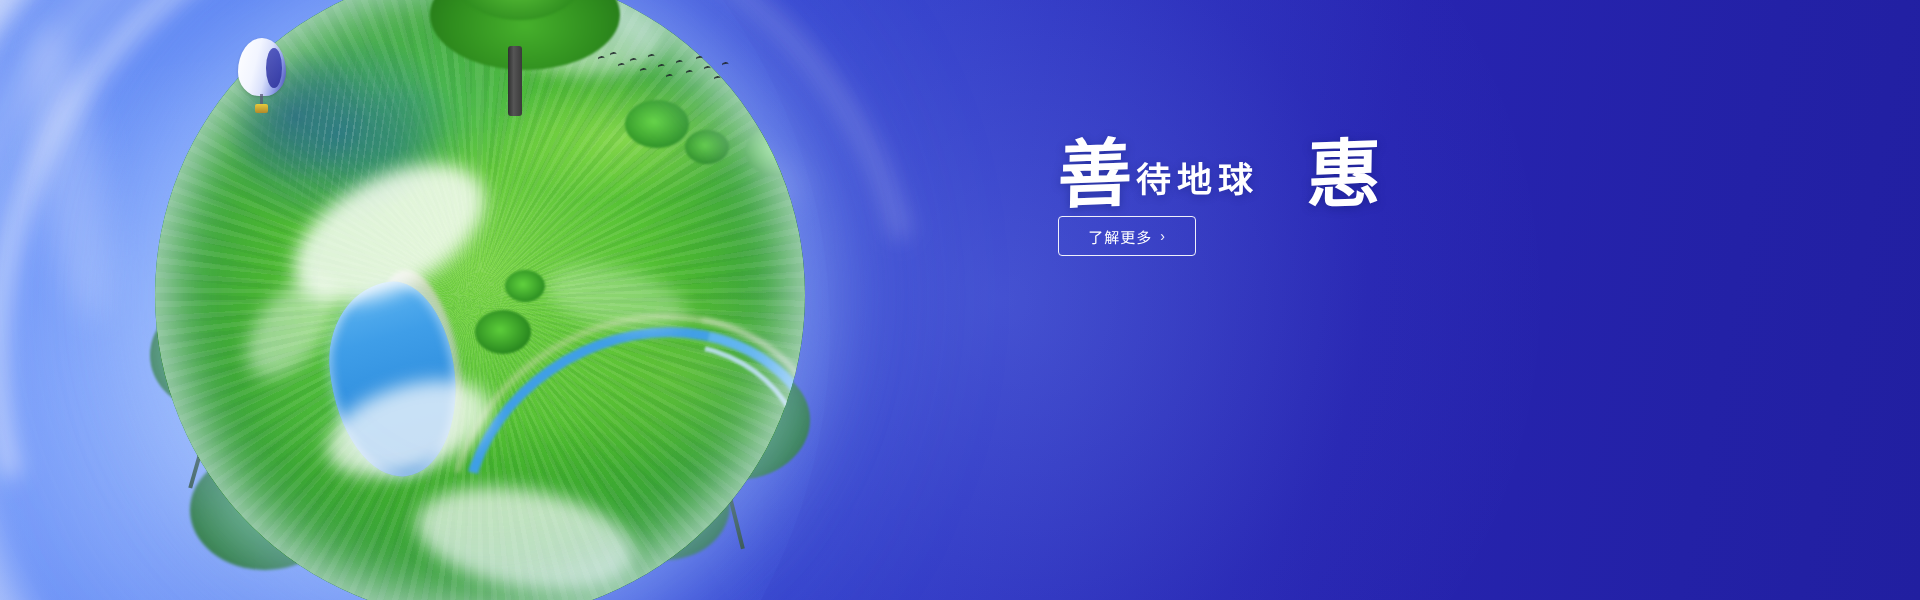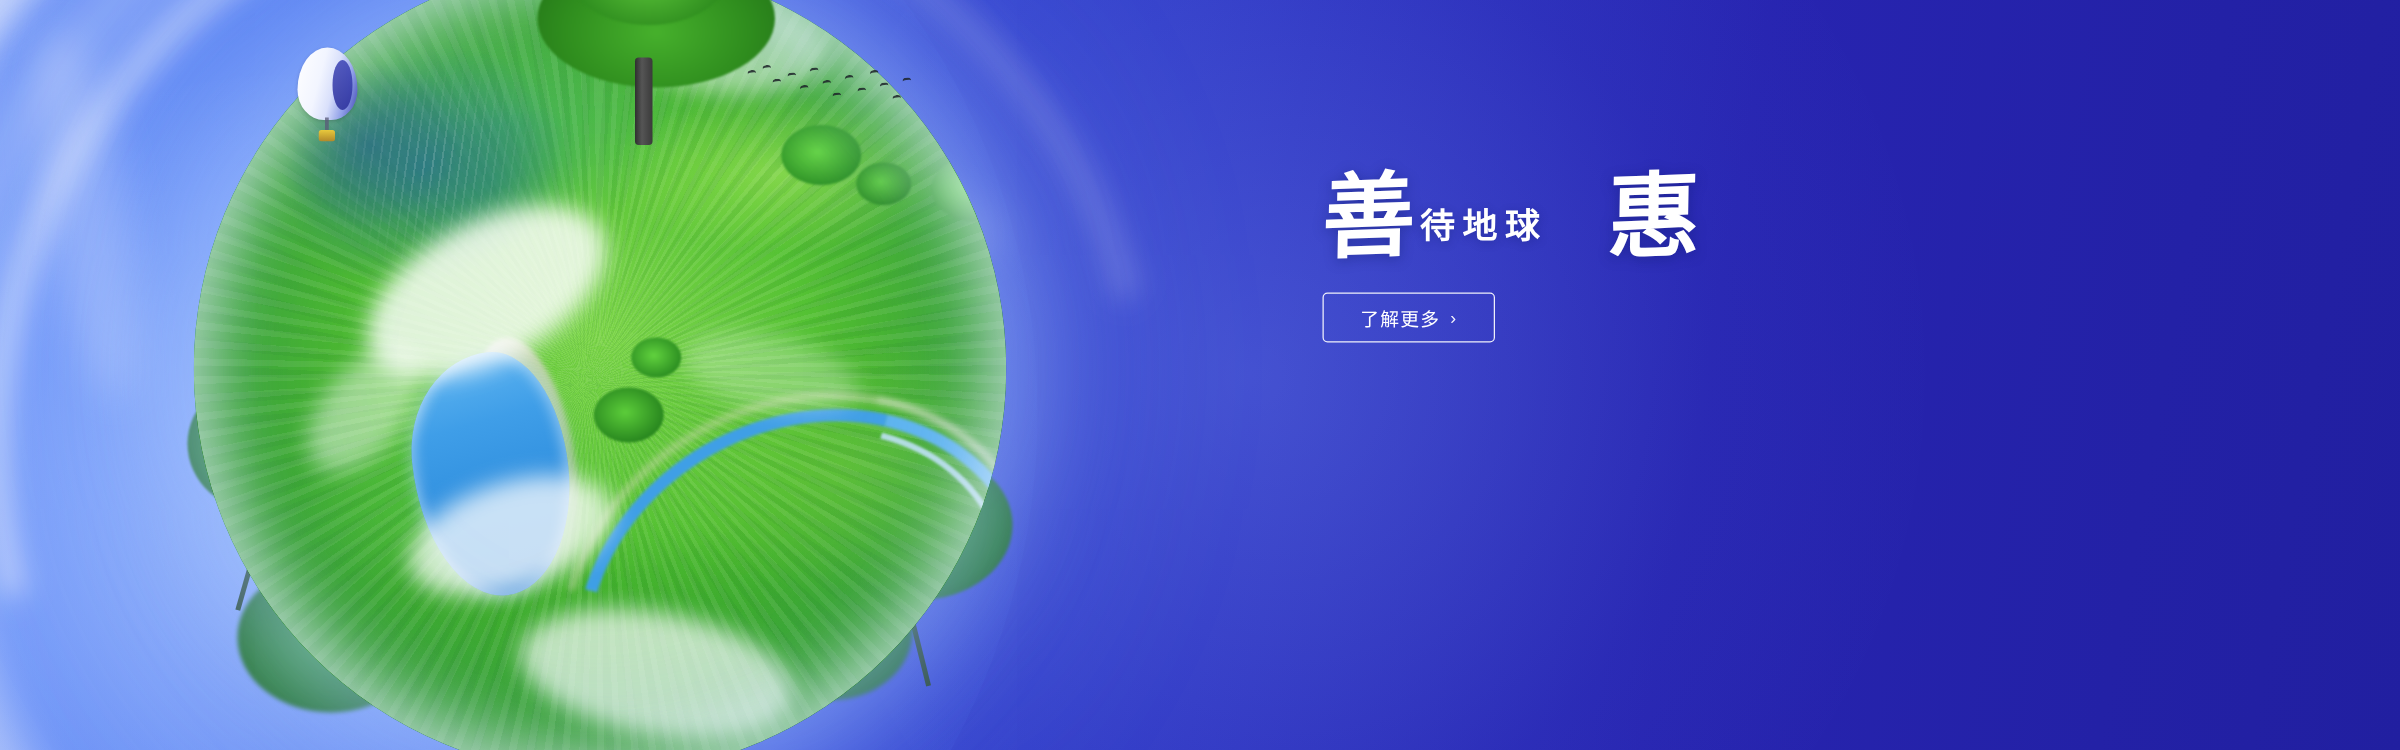--- a/index.html
+++ b/index.html
@@ -220,8 +220,8 @@
     text-shadow:0 2px 10px rgba(10,20,90,.35);
   }
   .ch-rest{
-    font-family:Liberation Mono, monospace;
-    font-size:28px;font-weight:700;letter-spacing:6px;
+    font-family:Liberation Serif, serif;
+    font-size:35px;font-weight:700;letter-spacing:6px;
     padding-bottom:10px;
     text-shadow:0 2px 8px rgba(10,20,90,.30);
   }

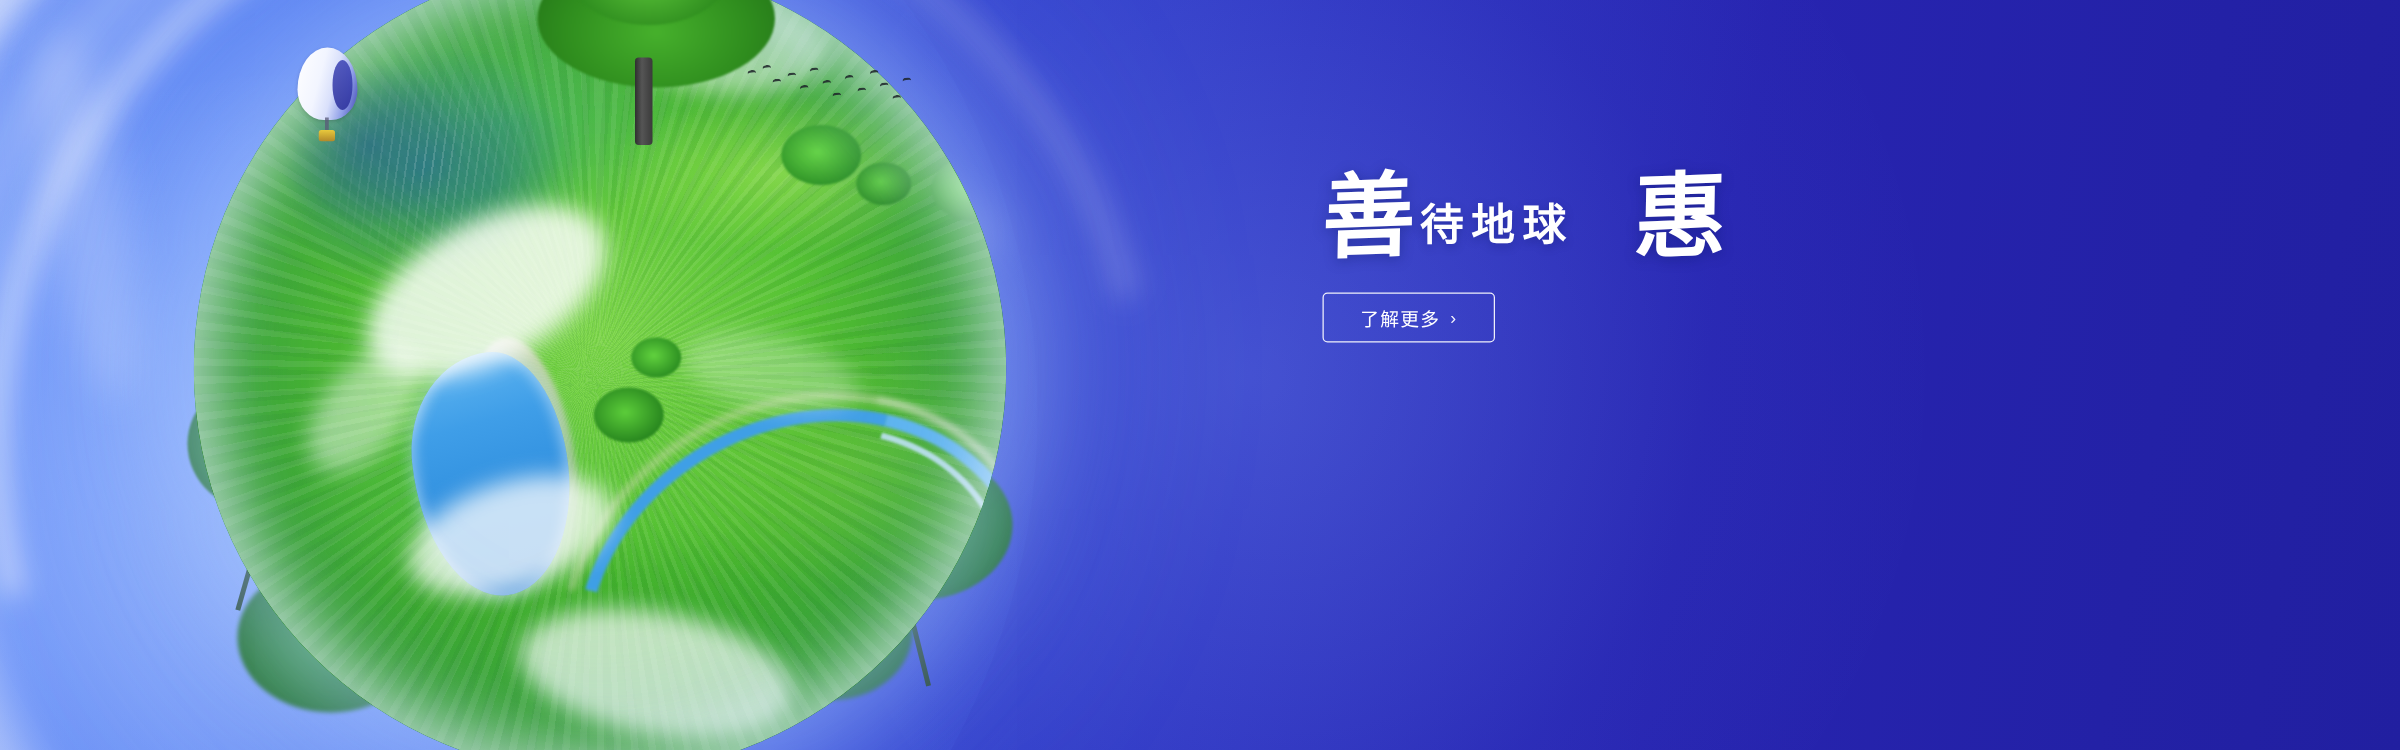--- a/index.html
+++ b/index.html
@@ -239,7 +239,7 @@
   }
   .cta{
     display:inline-flex;align-items:center;justify-content:center;gap:8px;
-    margin-top:26px;width:116px;height:38px;padding:0 10px;
+    margin-top:8px;width:116px;height:38px;padding:0 10px;
     border:1px solid rgba(255,255,255,.92);border-radius:4px;
     color:#fff;font-size:15px;letter-spacing:1px;
     background:transparent;cursor:pointer;box-sizing:content-box;

